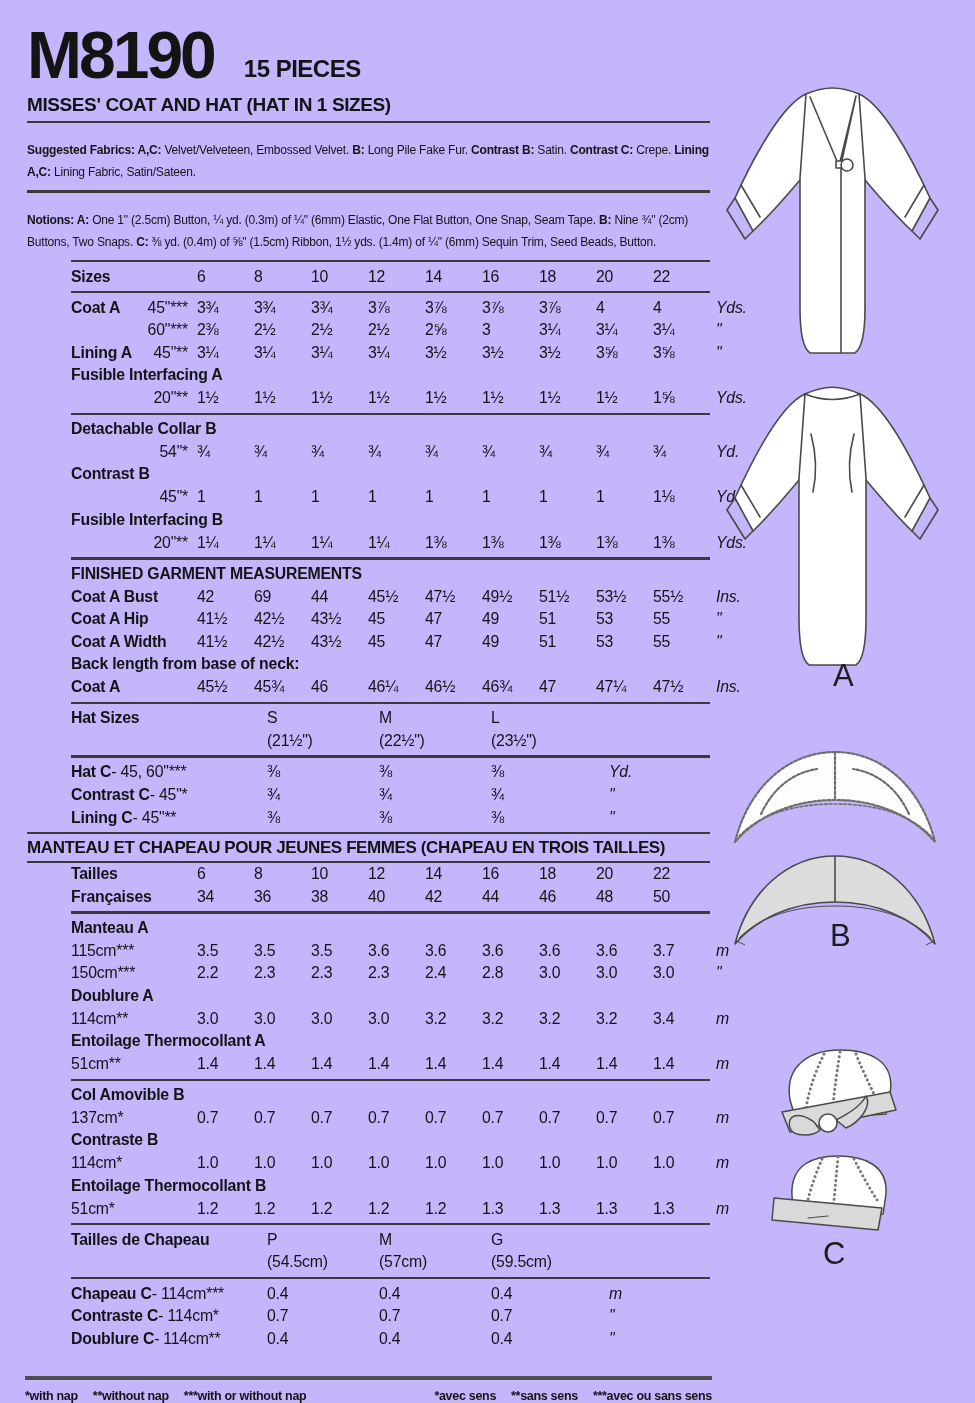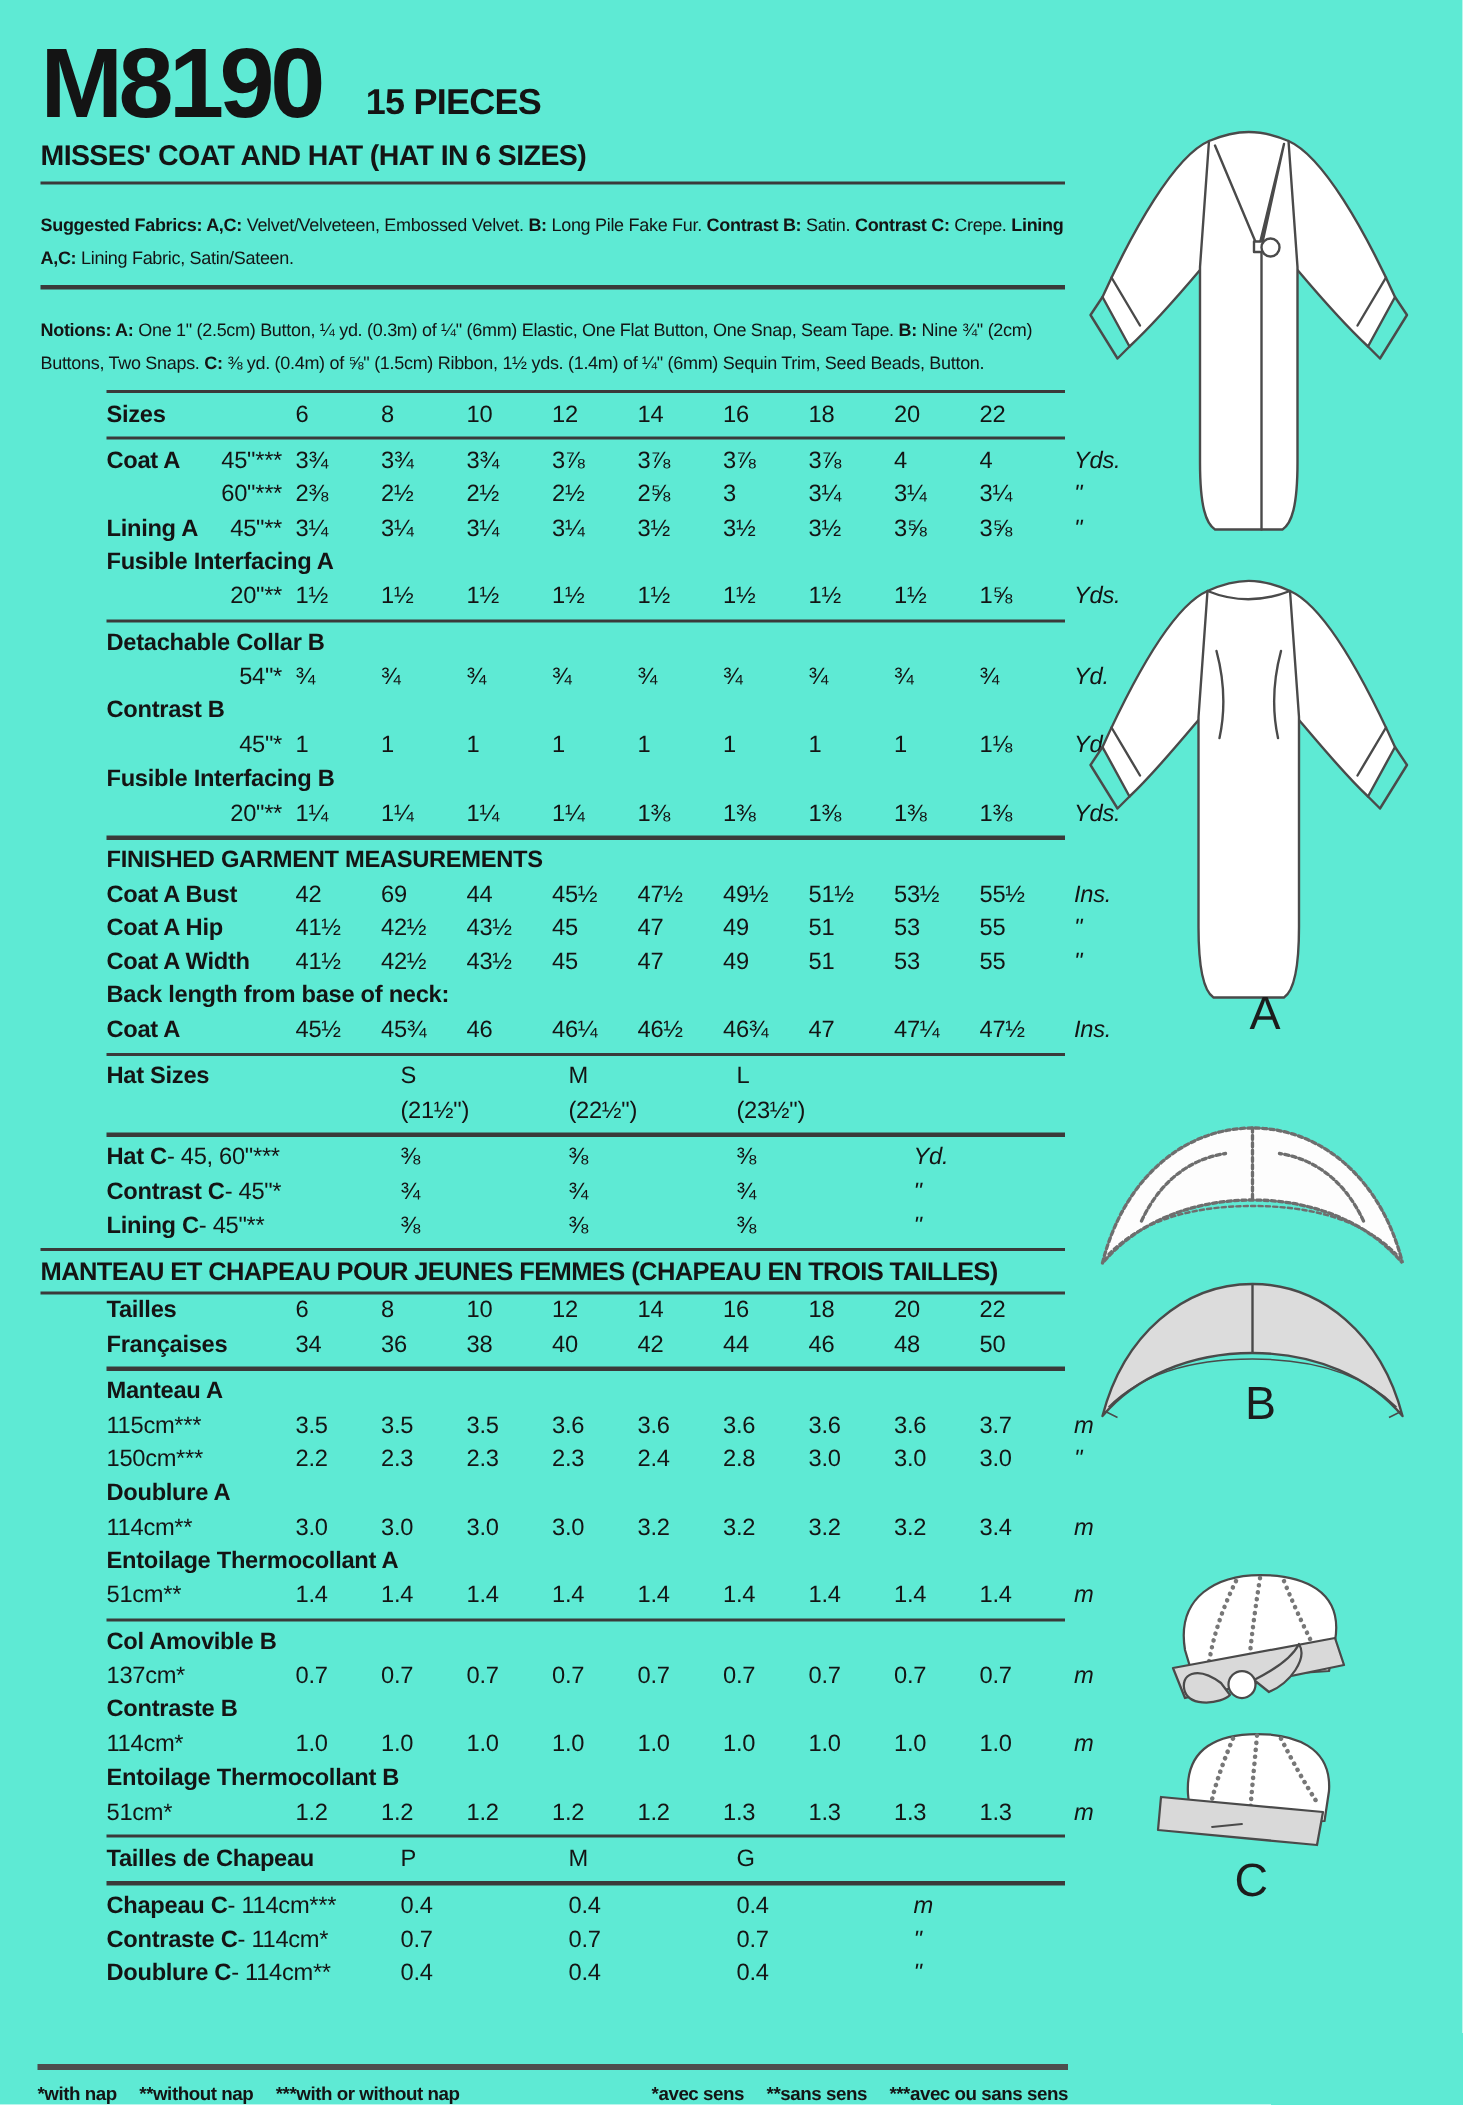--- a/index.html
+++ b/index.html
@@ -3,7 +3,7 @@
 <meta charset="utf-8">
 <style>
   html,body{margin:0;padding:0;background:#fff;}
-  .page{position:relative;width:975px;height:1403px;background:#5eead4;overflow:hidden;
+  .page{position:relative;width:975px;height:1403px;background:#c4b5fd;overflow:hidden;
         font-family:"Liberation Sans","DejaVu Sans",sans-serif;color:#141414;
         letter-spacing:-0.2px;}
   .left{position:absolute;left:27px;top:0;width:683px;}

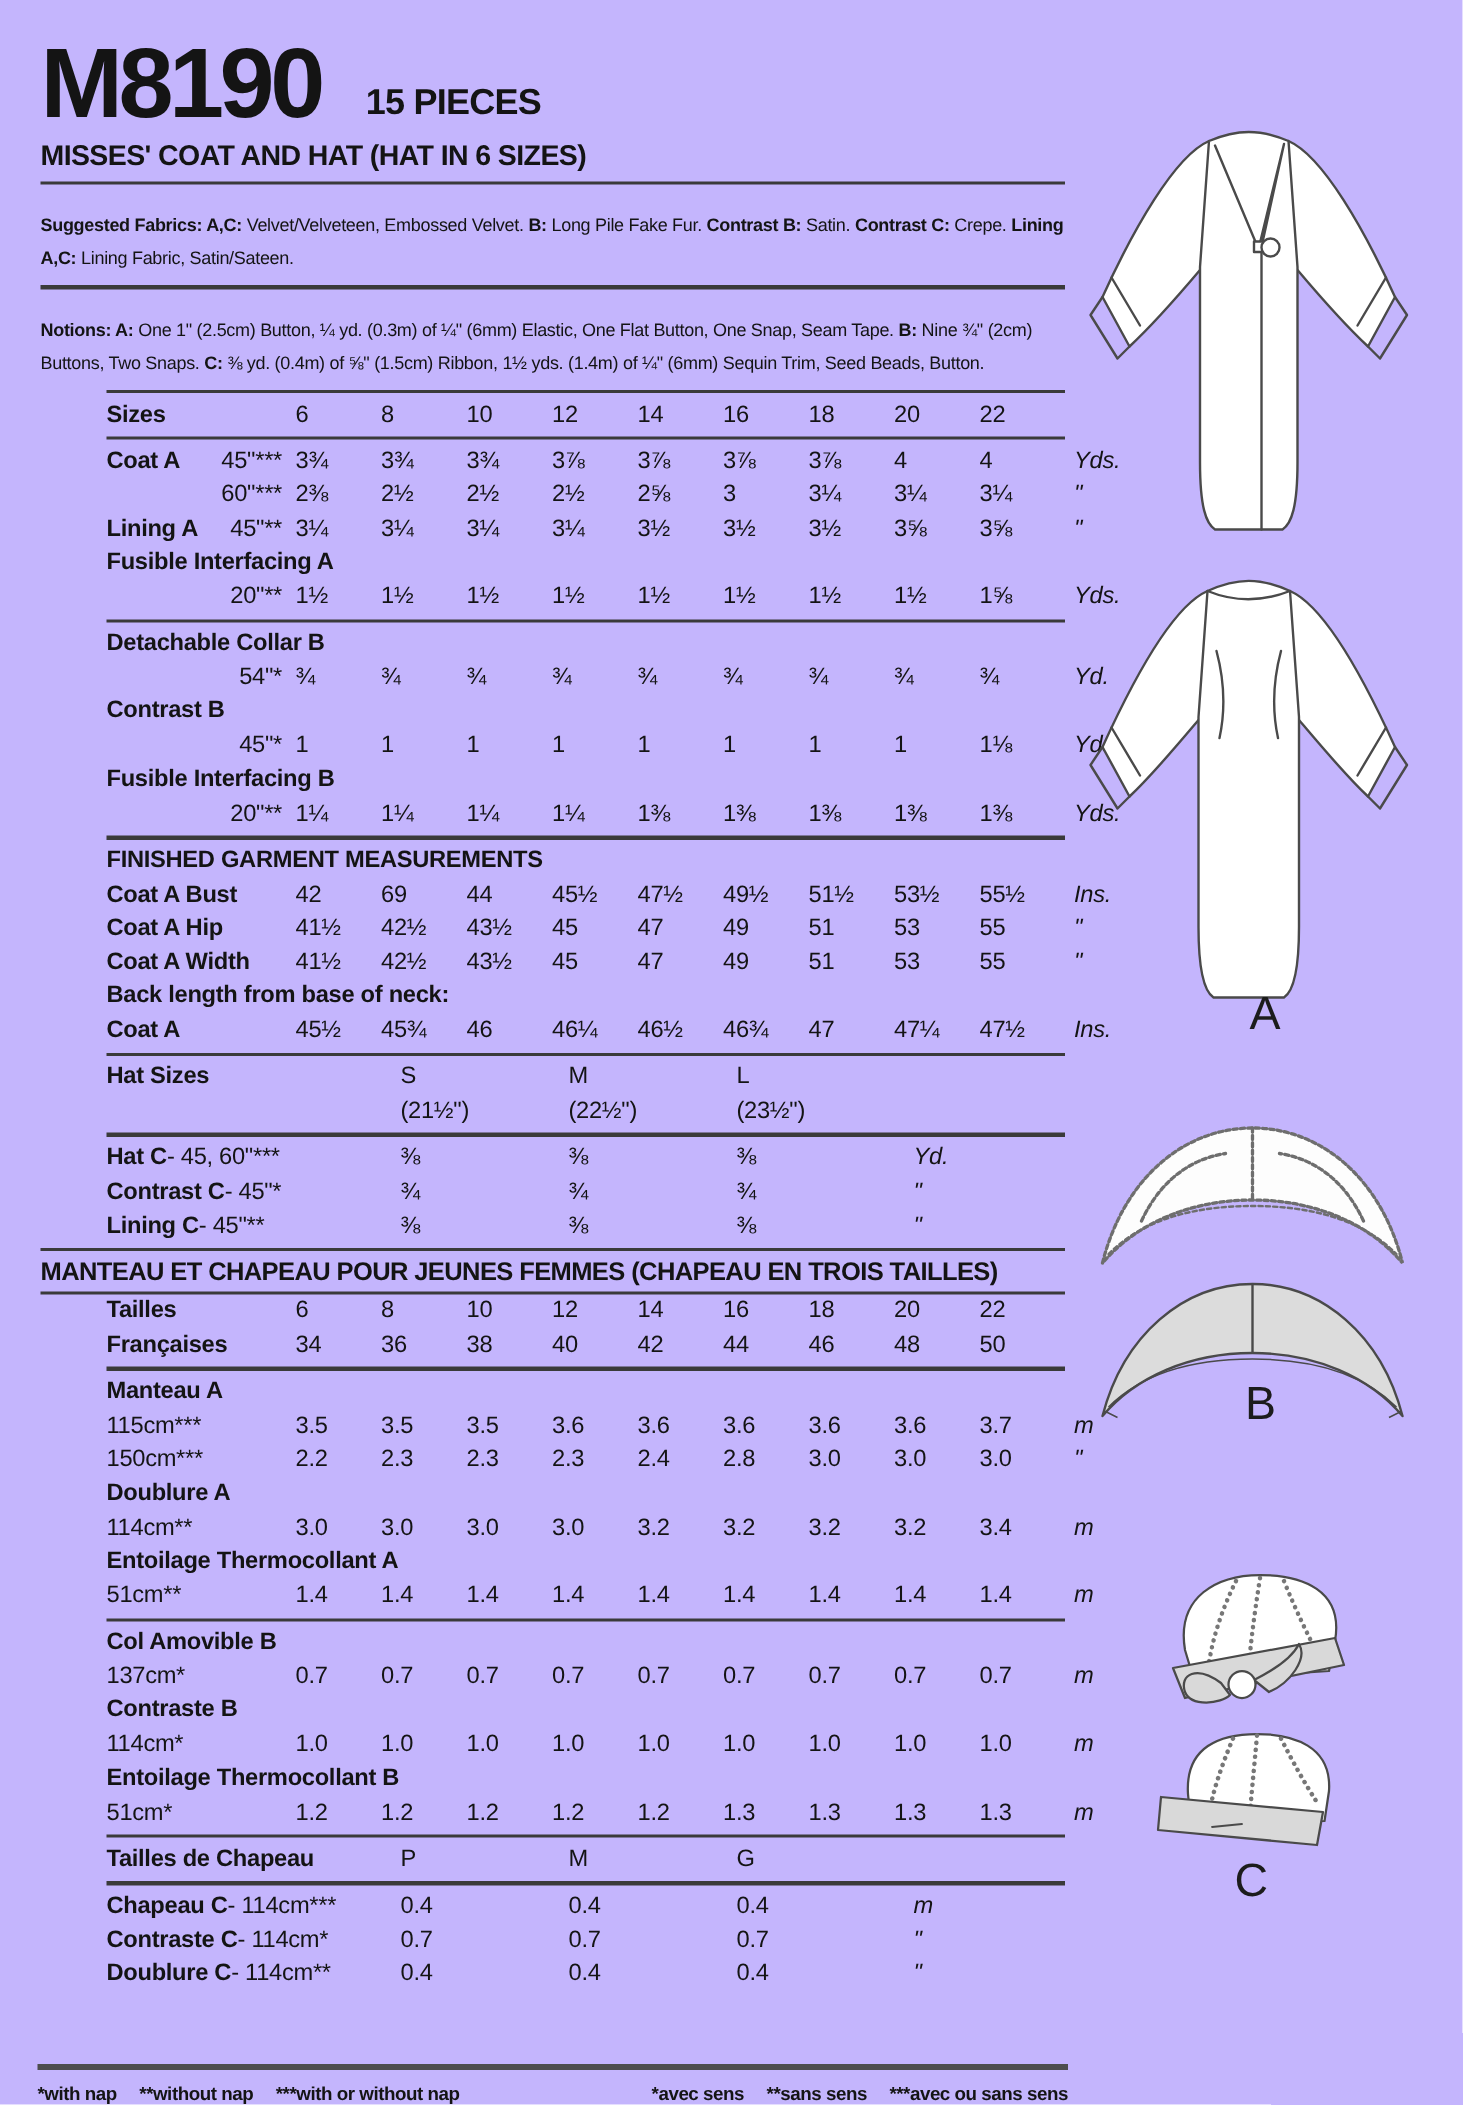--- a/index.html
+++ b/index.html
@@ -57,7 +57,7 @@
       <div class="pieces">15 PIECES</div>
     </div>
 
-    <div class="subtitle">MISSES' COAT AND HAT (HAT IN 6 SIZES)</div>
+    <div class="subtitle">MISSES' COAT AND HAT (HAT IN 1 SIZES)</div>
     <div class="rule"></div>
 
     <div class="para"><span class="b">Suggested Fabrics: A,C:</span><span> Velvet/Velveteen, Embossed Velvet. </span><span class="b">B:</span><span> Long Pile Fake Fur. </span><span class="b">Contrast B:</span><span> Satin. </span><span class="b">Contrast C:</span><span> Crepe. </span><span class="b">Lining A,C:</span><span> Lining Fabric, Satin/Sateen.</span></div>

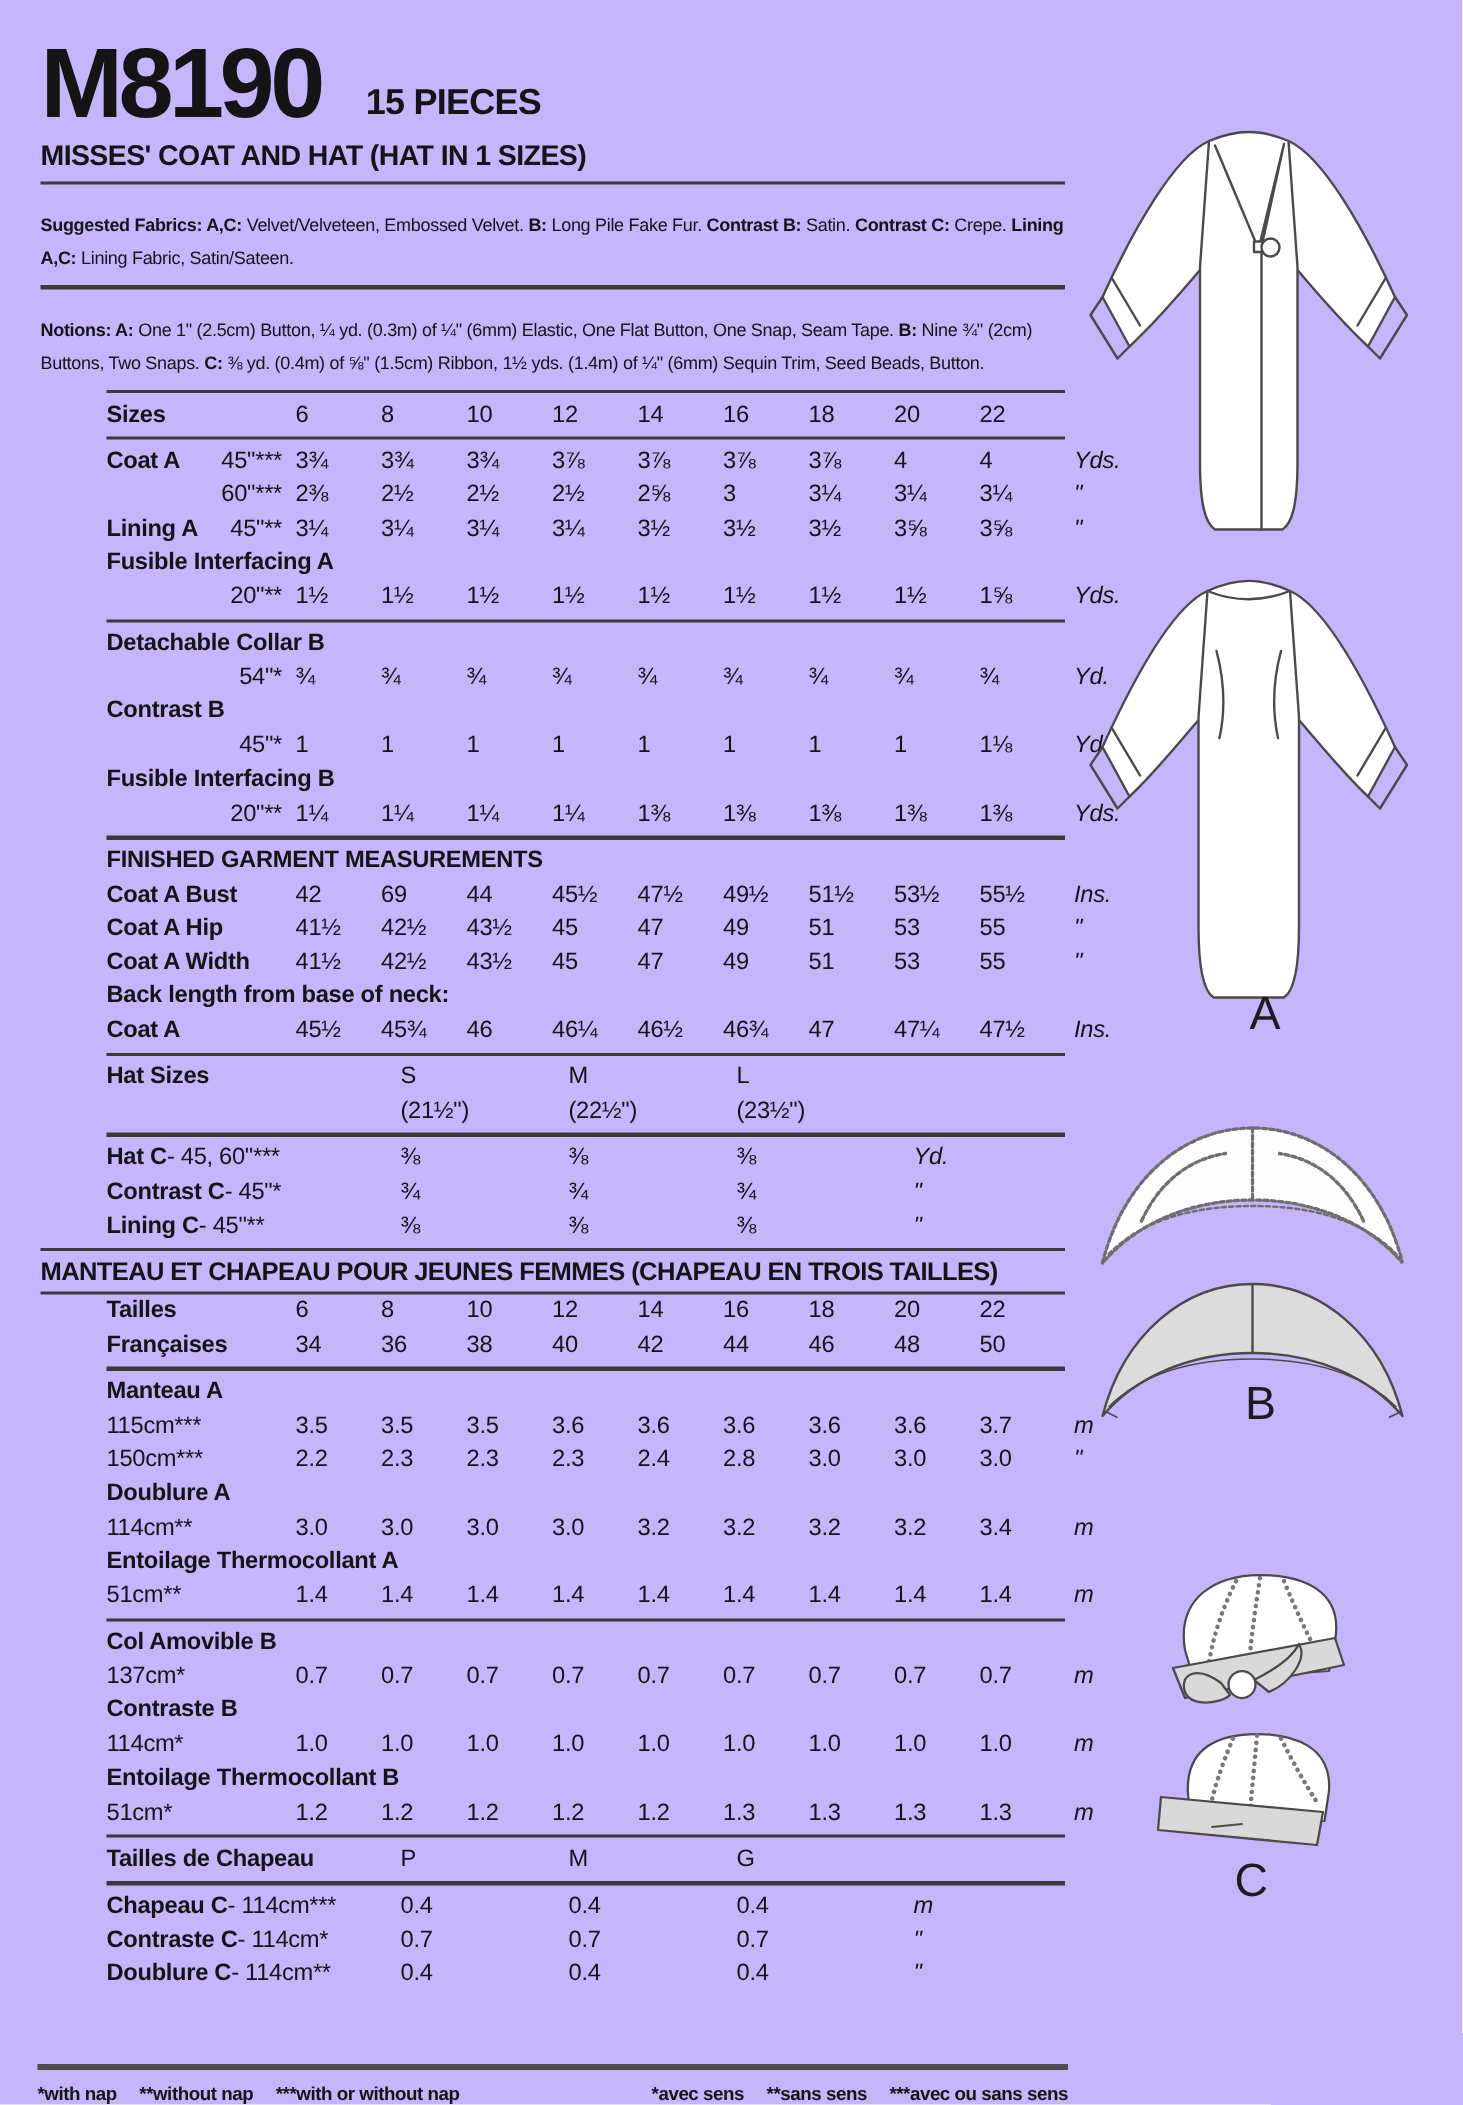--- a/index.html
+++ b/index.html
@@ -492,6 +492,13 @@
           <div class="vcell">P</div>
           <div class="vcell">M</div>
           <div class="vcell">G</div>
+          <div class="ucell"></div>
+        </div>
+        <div class="trow">
+          <div class="lcell"></div>
+          <div class="vcell">(54.5cm)</div>
+          <div class="vcell">(57cm)</div>
+          <div class="vcell">(59.5cm)</div>
           <div class="ucell"></div>
         </div>
         <div class="rule"></div>

